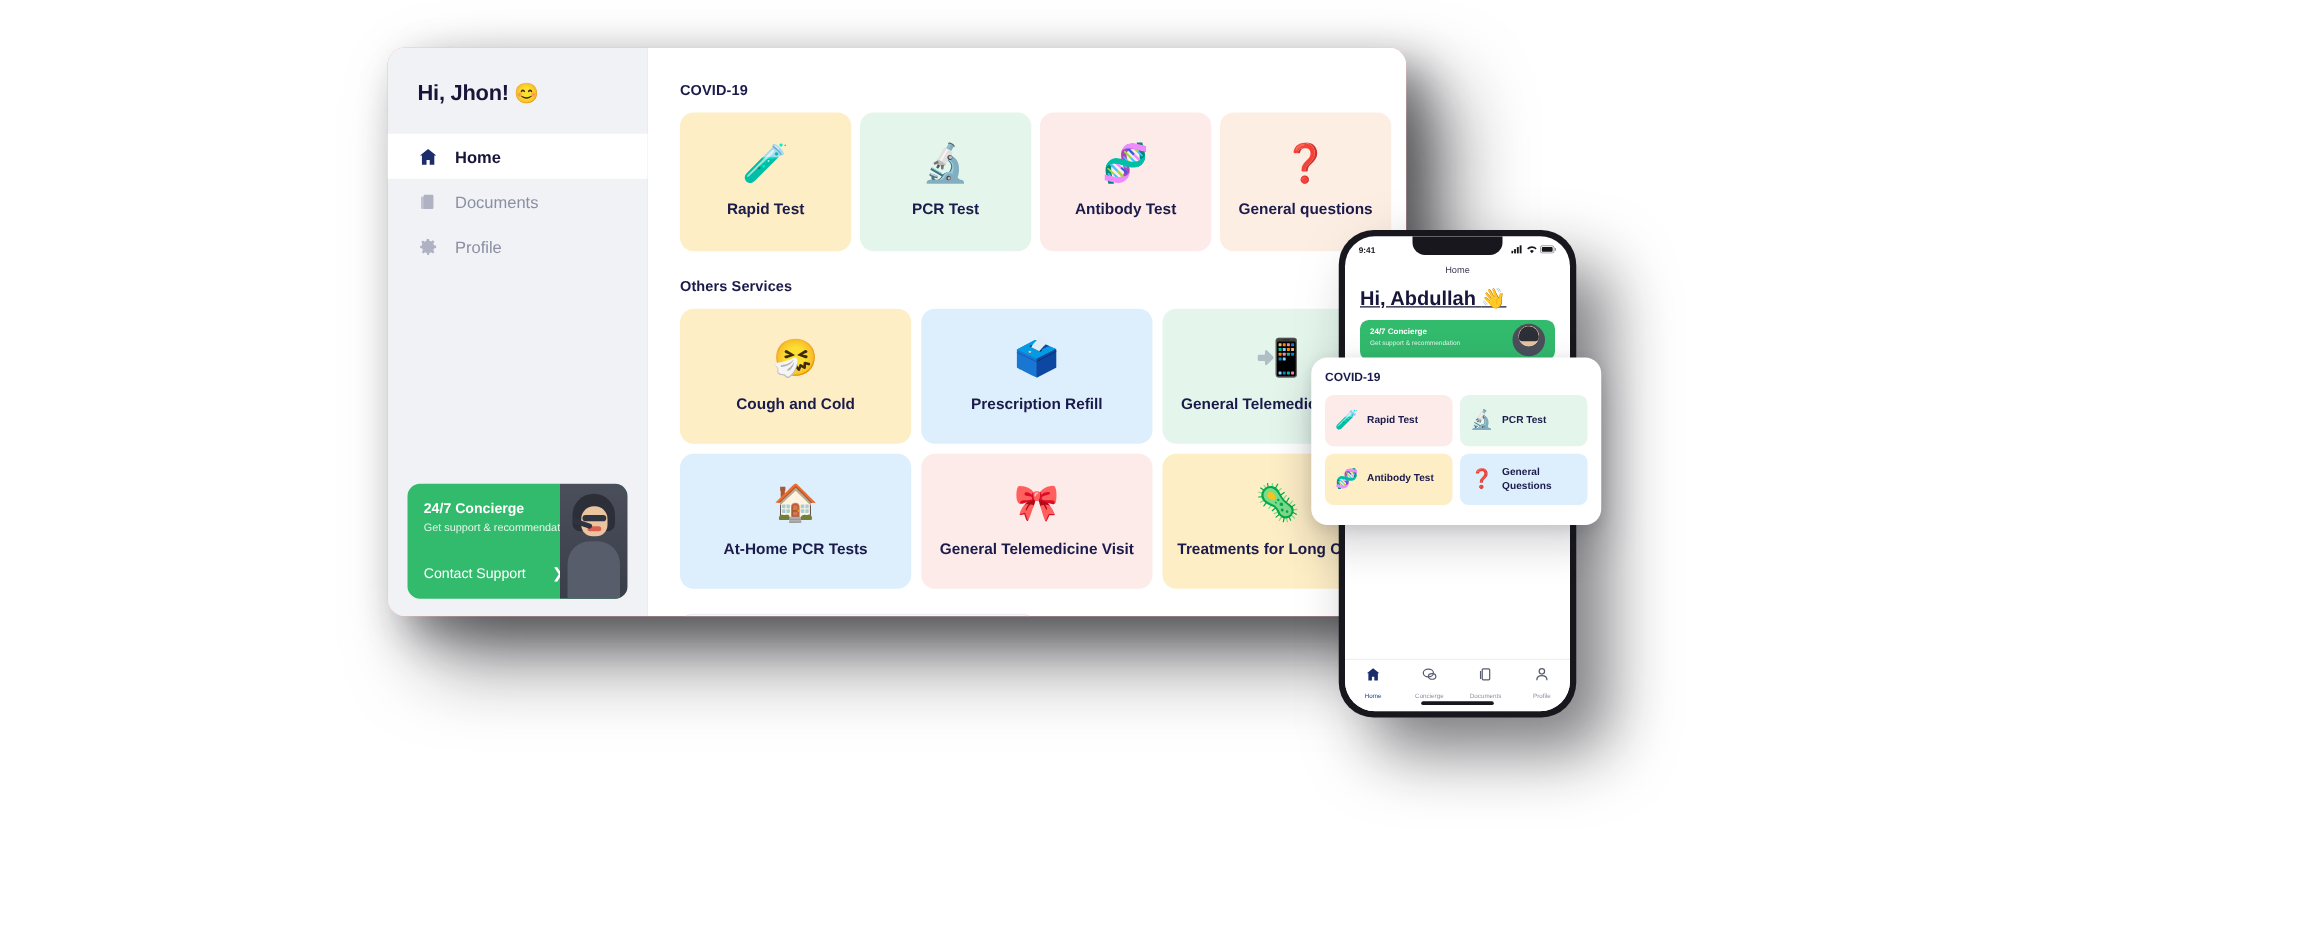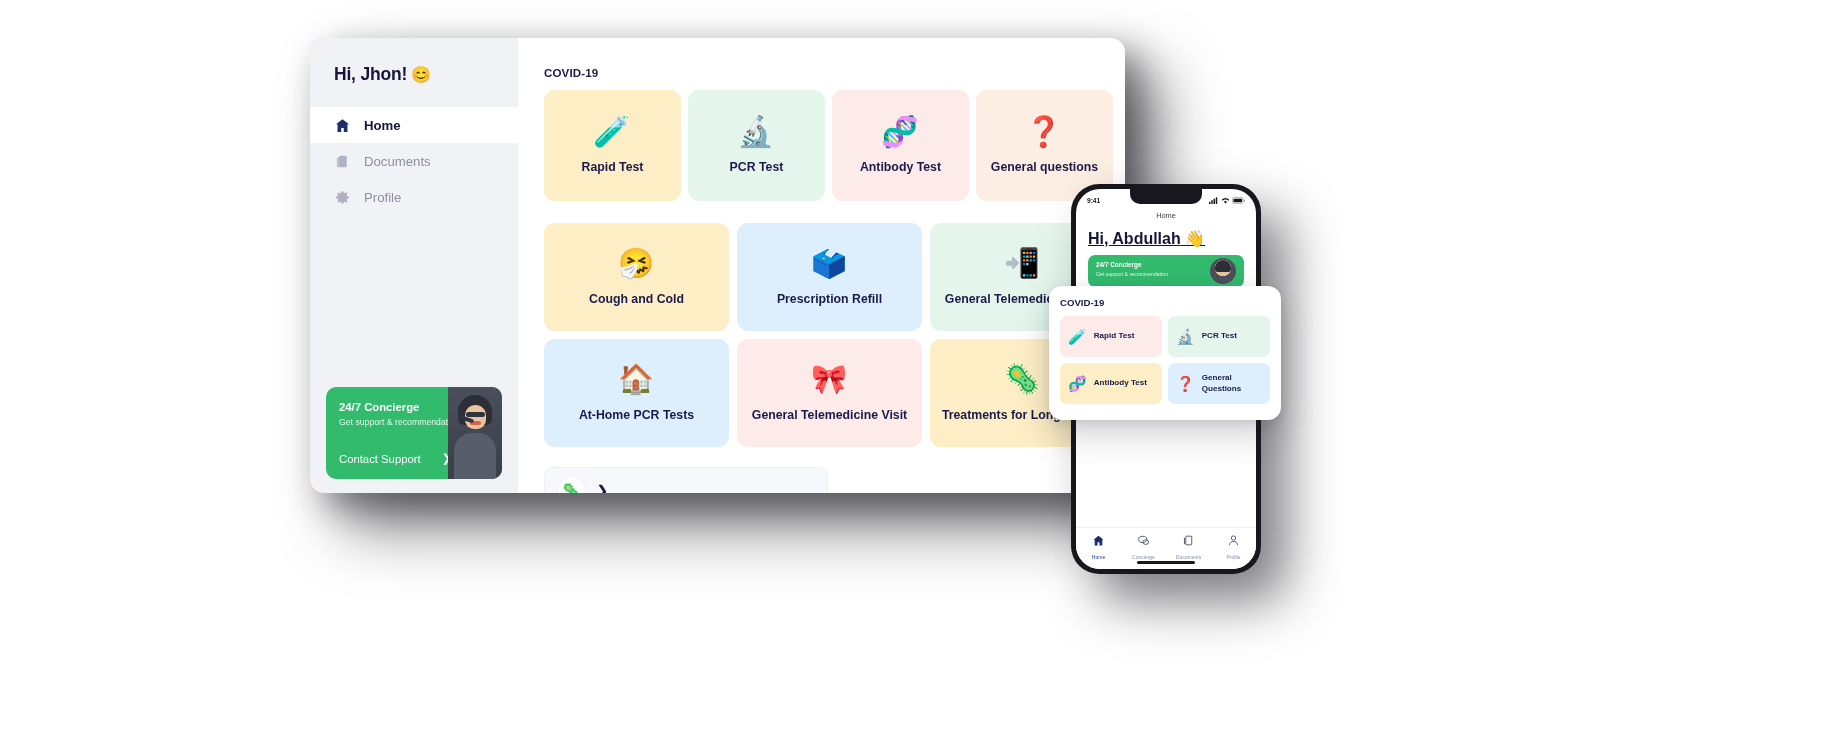--- a/index.html
+++ b/index.html
@@ -386,6 +386,7 @@
       </div>
     </div>
 
+    <div class="section-title">Others Services</div>
 
     <div id="services-grid">
       <div class="svc-card" style="background:#fdeec6">

